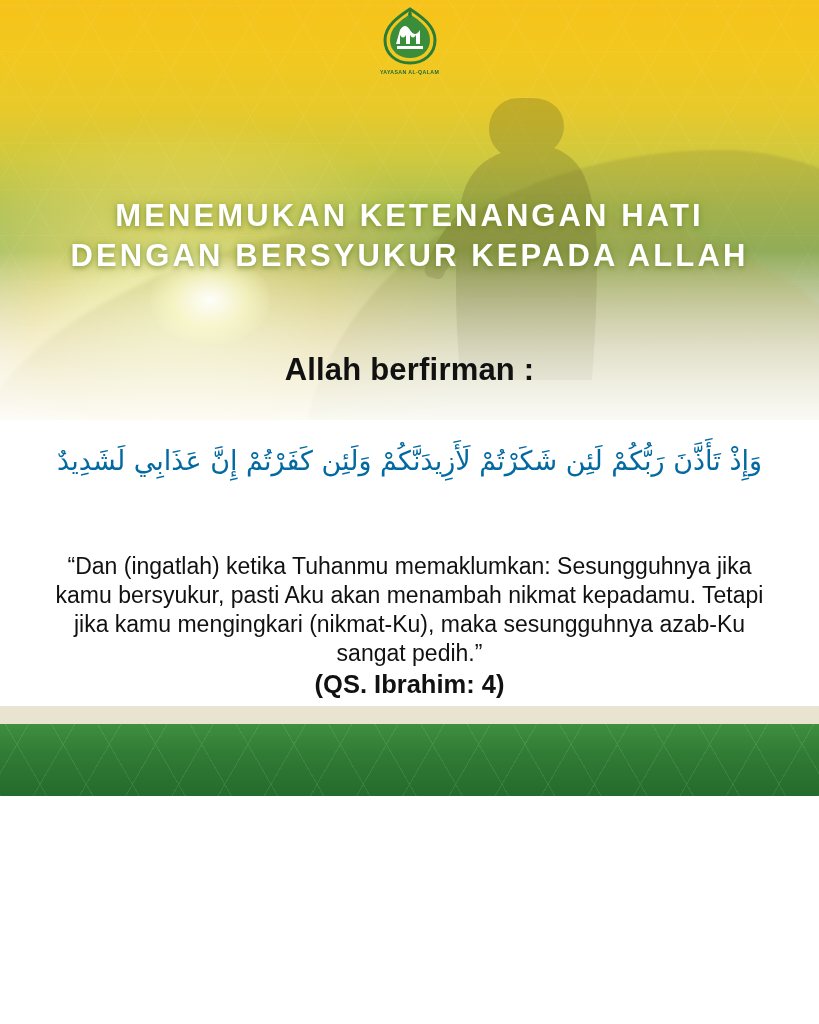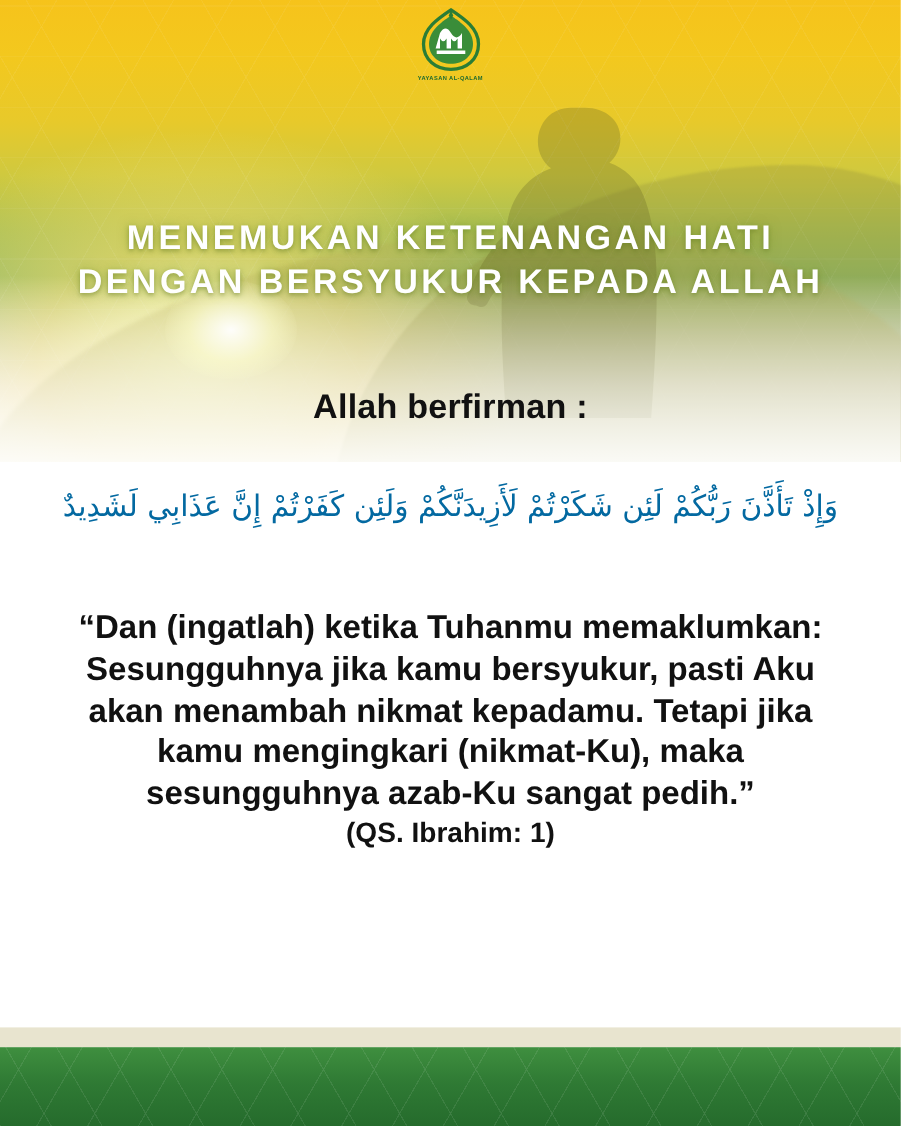--- a/index.html
+++ b/index.html
@@ -17,7 +17,7 @@
   .poster {
     position: relative;
     width: 819px;
-    height: 1024px;
+    height: 796px;
     overflow: hidden;
     background: #ffffff;
   }

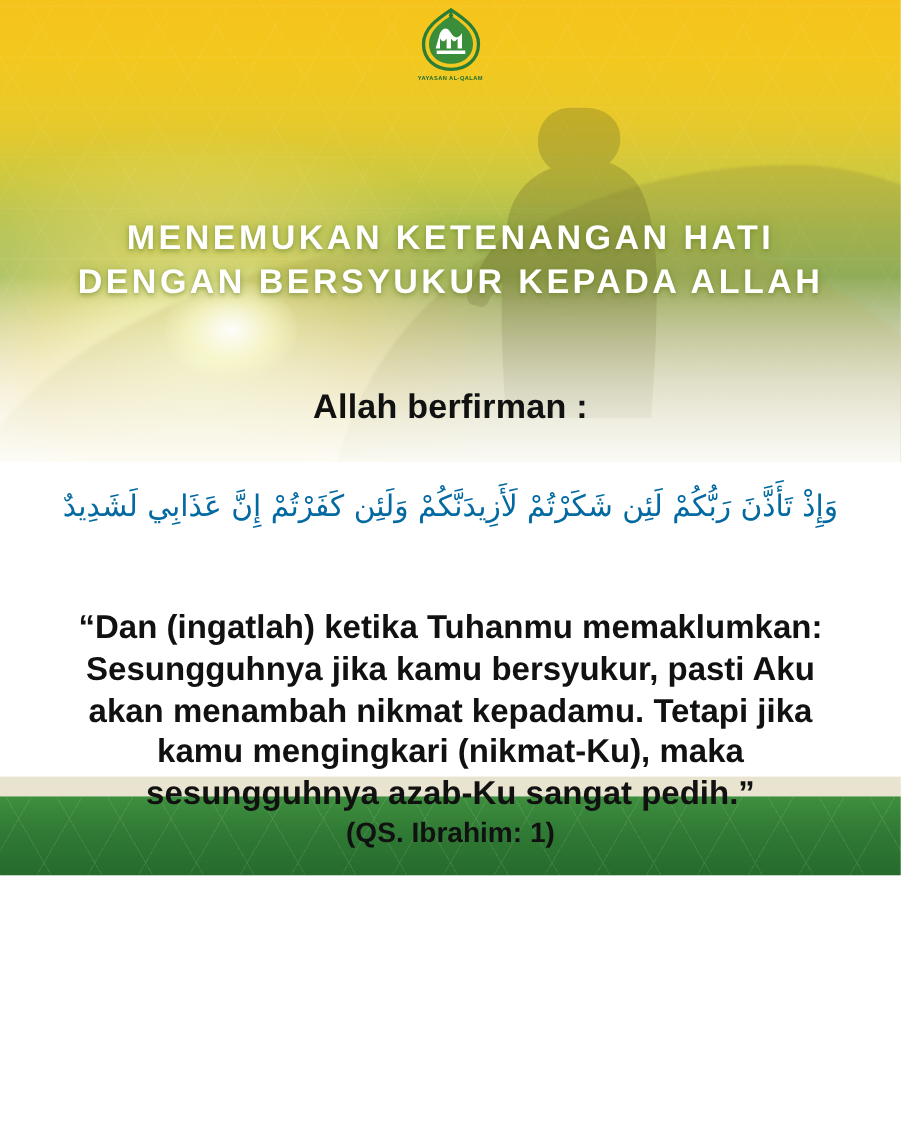--- a/index.html
+++ b/index.html
@@ -187,8 +187,8 @@
   .translation {
     margin-top: 66px;
     padding: 0 44px;
-    font-size: 30px;
-    font-weight: bold;
+    font-size: 23px;
+    font-weight: normal;
     line-height: 1.26;
     color: #111111;
   }

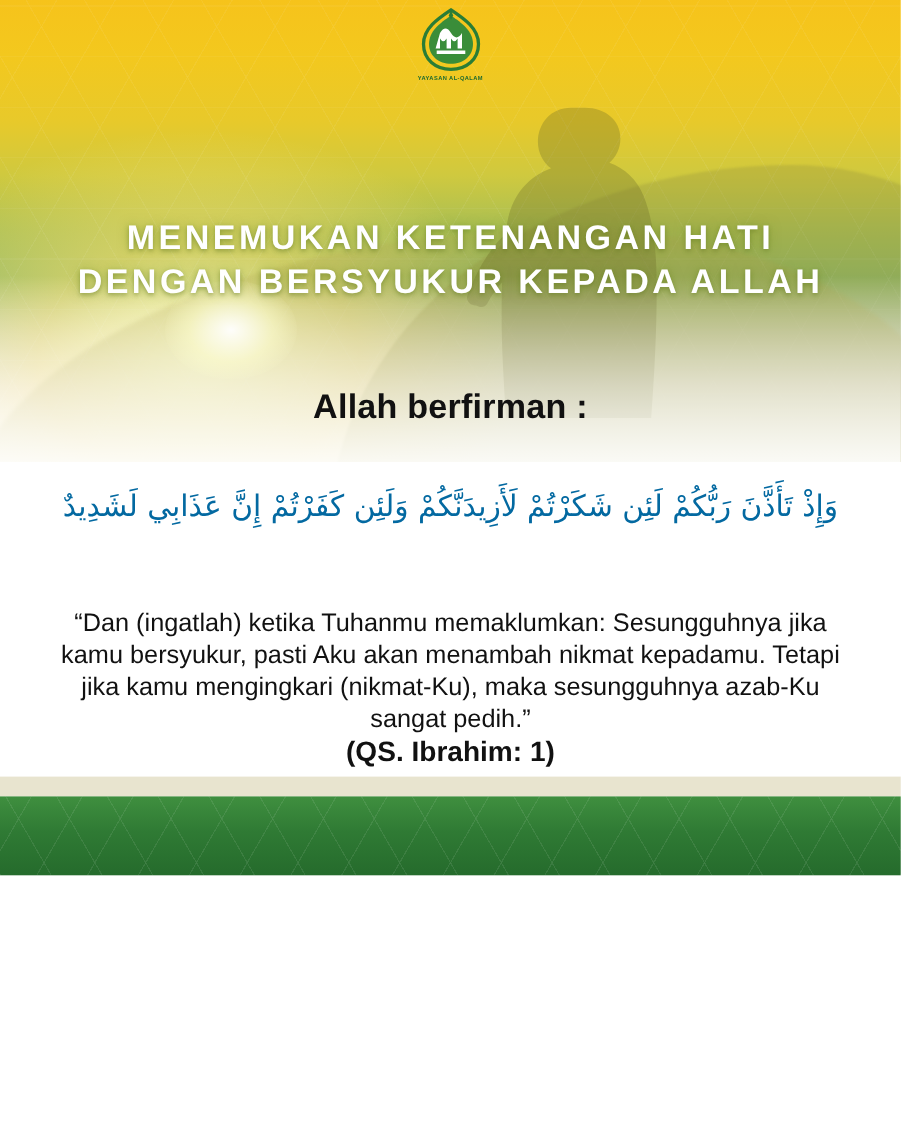--- a/index.html
+++ b/index.html
@@ -273,7 +273,7 @@
     <div class="allah-berfirman">Allah berfirman :</div>
     <div class="arabic">وَإِذْ تَأَذَّنَ رَبُّكُمْ لَئِن شَكَرْتُمْ لَأَزِيدَنَّكُمْ وَلَئِن كَفَرْتُمْ إِنَّ عَذَابِي لَشَدِيدٌ</div>
     <div class="translation">“Dan (ingatlah) ketika Tuhanmu memaklumkan: Sesungguhnya jika kamu bersyukur, pasti Aku akan menambah nikmat kepadamu. Tetapi jika kamu mengingkari (nikmat-Ku), maka sesungguhnya azab-Ku sangat pedih.”</div>
-    <div class="source">(QS. Ibrahim: 1)</div>
+    <div class="source">(QS. Ibrahim: 4)</div>
   </div>
 
   <div class="footer-bars">

